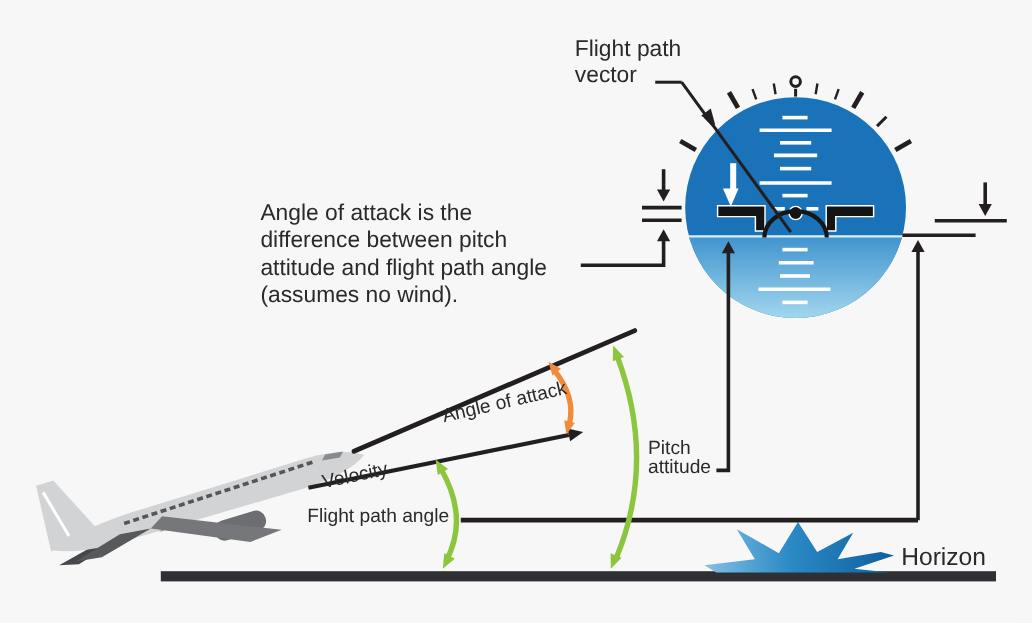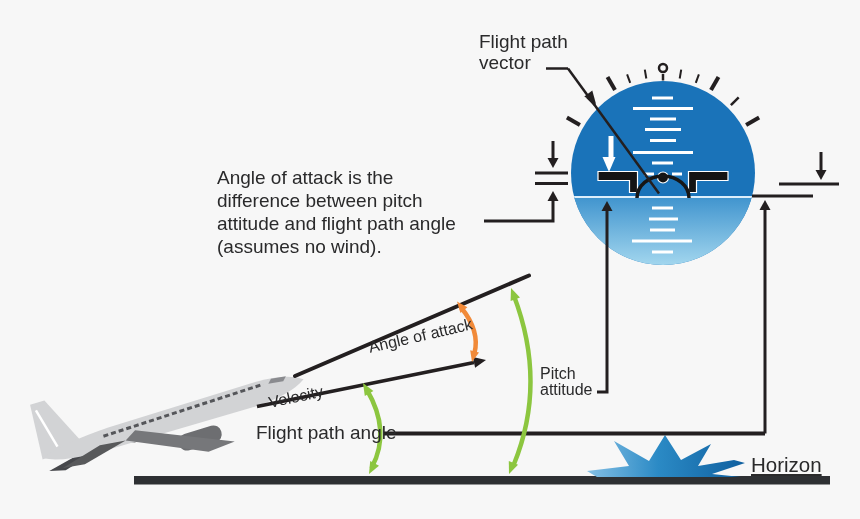--- a/index.html
+++ b/index.html
@@ -12,7 +12,7 @@
   #lbl-aoa{left:369px;top:339px;font-size:16px;transform:rotate(-13deg);transform-origin:0 50%;}
   #lbl-vel{left:269px;top:394px;font-size:16px;transform:rotate(-12deg);transform-origin:0 50%;}
   #lbl-pitch{left:540px;top:366px;font-size:16px;line-height:15.5px;}
-  #lbl-fpa{left:256px;top:422px;font-size:19px;}
+  #lbl-fpa{left:256px;top:422px;font-size:16px;}
   #lbl-horizon{left:751px;top:453px;font-size:20.5px;text-decoration:underline;}
 </style>
 </head>

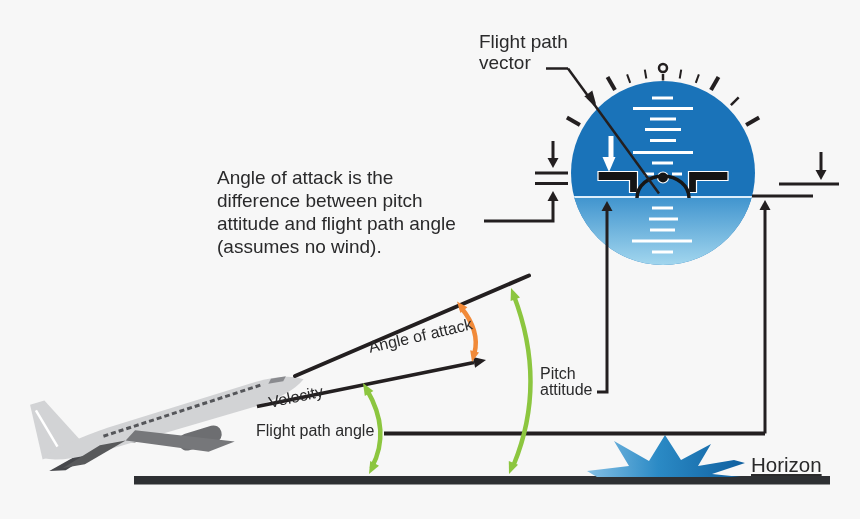--- a/index.html
+++ b/index.html
@@ -13,7 +13,7 @@
   #lbl-vel{left:269px;top:394px;font-size:16px;transform:rotate(-12deg);transform-origin:0 50%;}
   #lbl-pitch{left:540px;top:366px;font-size:16px;line-height:15.5px;}
   #lbl-fpa{left:256px;top:422px;font-size:16px;}
-  #lbl-horizon{left:751px;top:453px;font-size:20.5px;text-decoration:underline;}
+  #lbl-horizon{left:751px;top:453px;font-size:20.5px;}
 </style>
 </head>
 <body>

